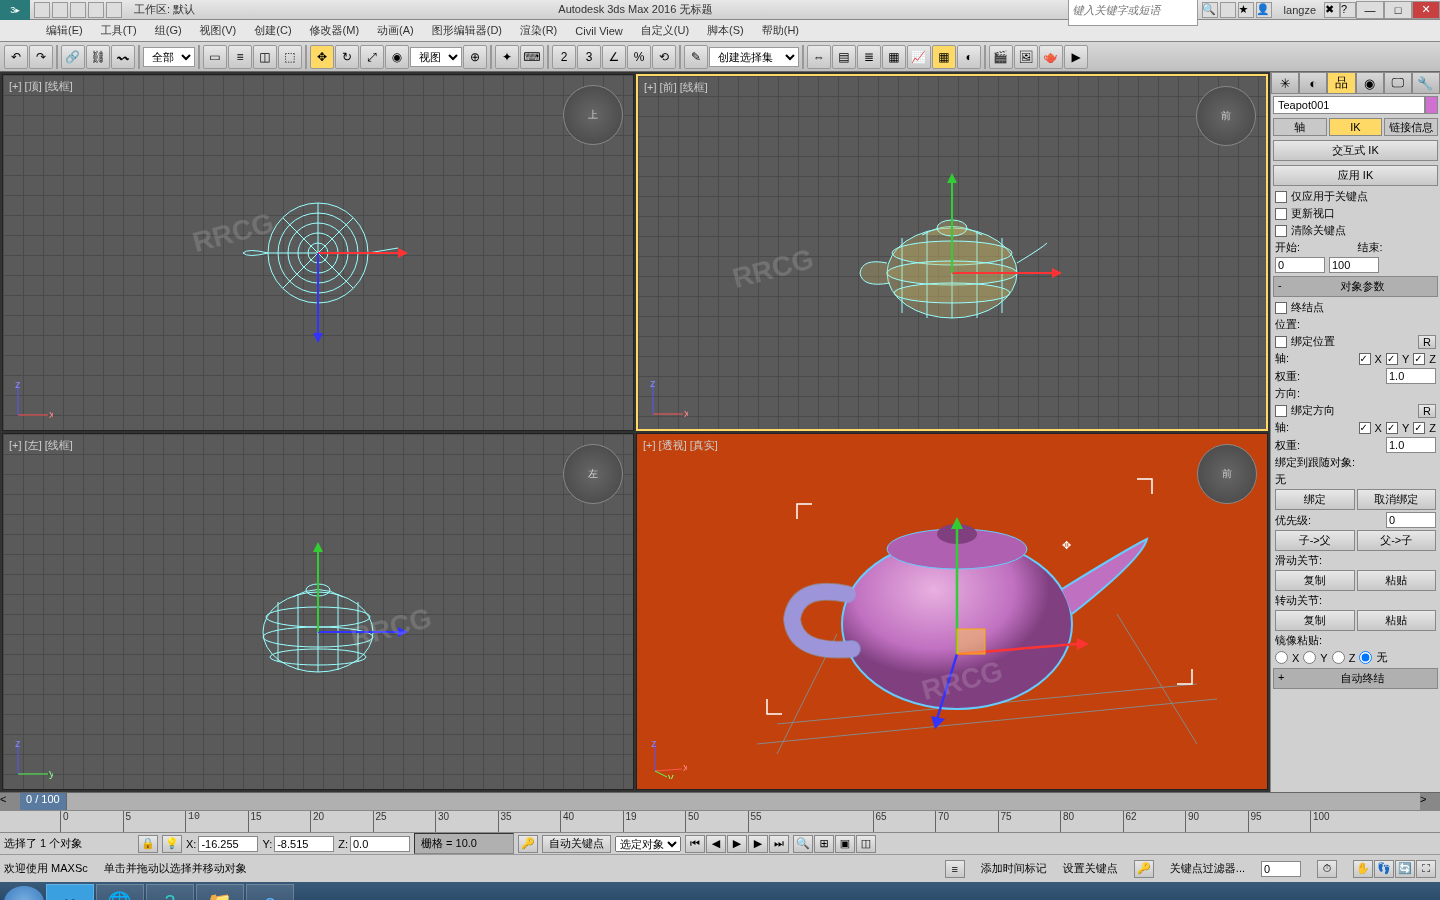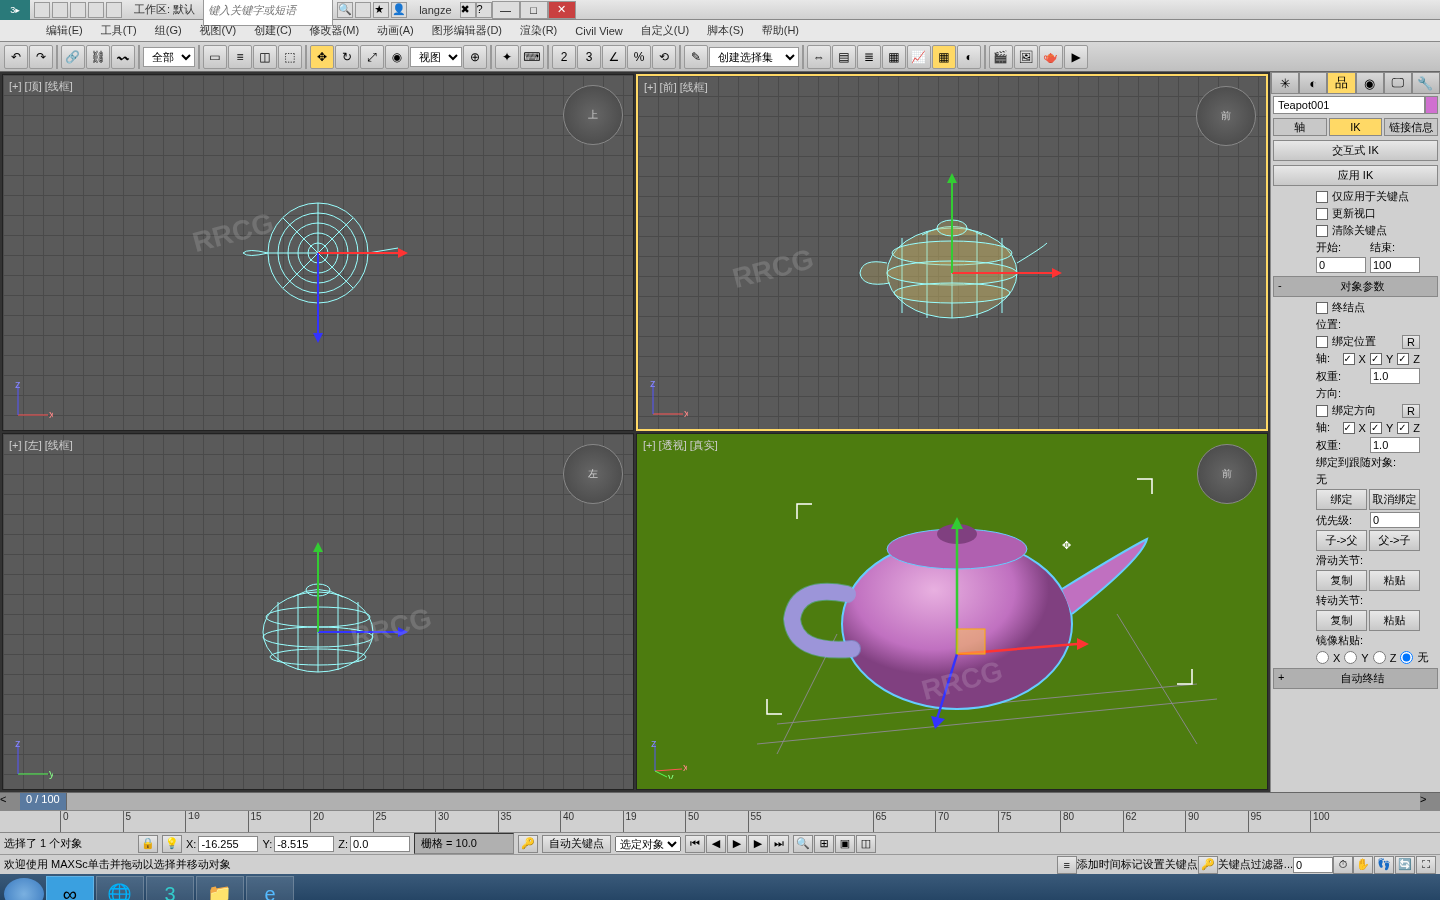--- a/index.html
+++ b/index.html
@@ -95,6 +95,7 @@
     <div class="tb-icon"></div>
   </div>
   <div class="workspace">工作区: 默认</div>
+  <div class="title">Autodesk 3ds Max 2016    无标题</div>
   <input class="search" placeholder="键入关键字或短语" style="">
   <div class="tb-icons">
     <div class="tb-icon">🔍</div>

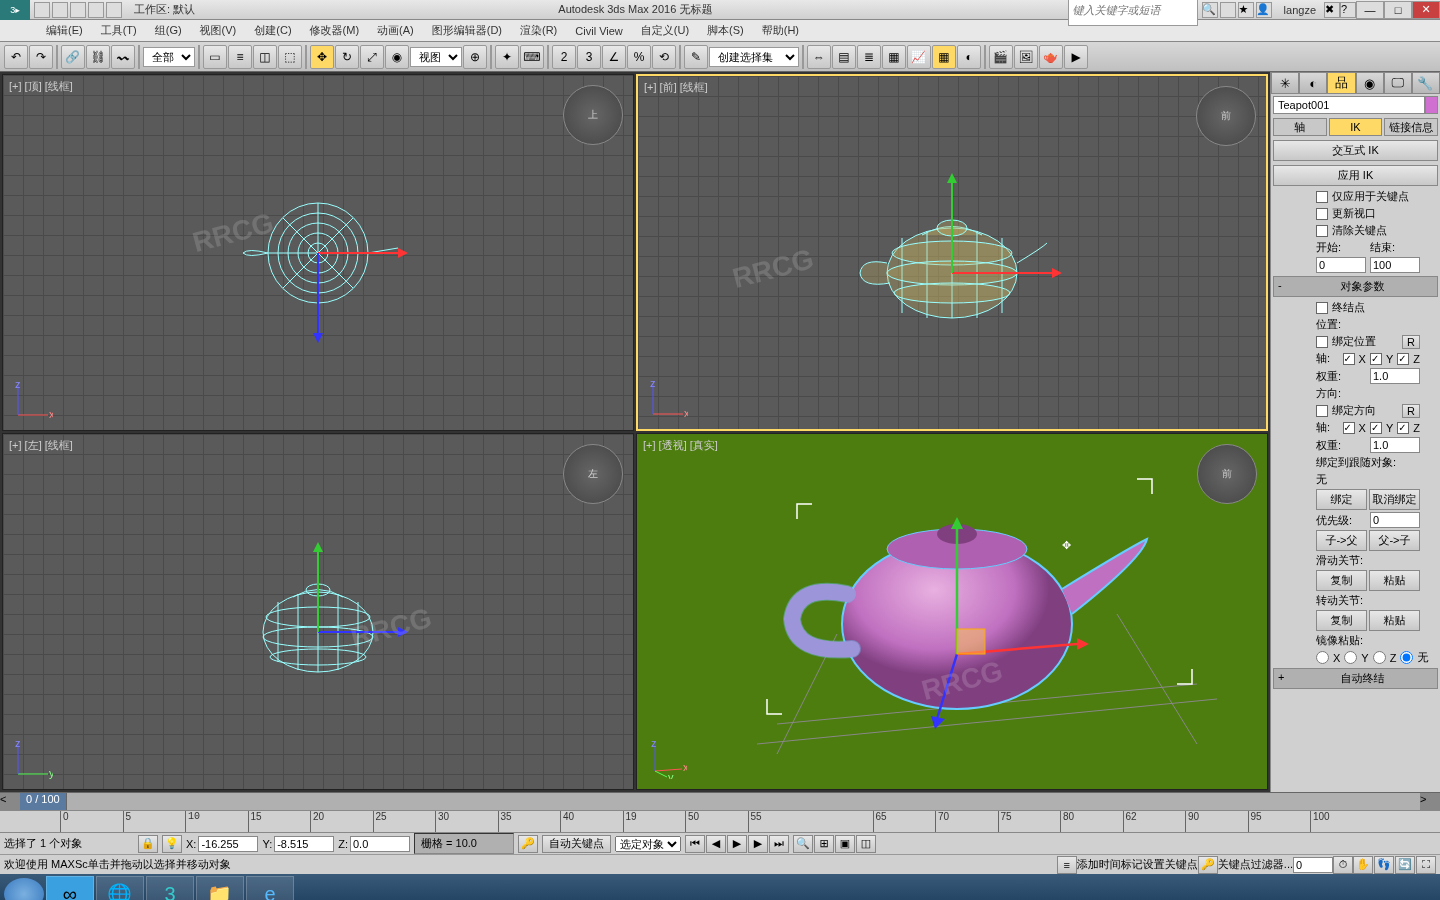--- a/index.html
+++ b/index.html
@@ -52,7 +52,7 @@
 .rp-subtab { flex: 1; height: 18px; border: 1px solid #888; background: #c8c8c8; text-align: center; line-height: 16px; }
 .rp-subtab.active { background: #ffd966; }
 .rp-btn { display: block; margin: 2px; padding: 2px; background: linear-gradient(#e8e8e8, #c8c8c8); border: 1px solid #888; text-align: center; }
-.rp-row { display: flex; align-items: center; padding: 1px 20px; gap: 4px; margin-left: 25px; }
+.rp-row { display: flex; align-items: center; padding: 1px 4px; gap: 4px; }
 .rp-row label { flex: 1; }
 .rp-chk { width: 12px; height: 12px; border: 1px solid #666; background: #fff; display: inline-block; }
 .rp-chk.checked::after { content: "✓"; font-size: 10px; position: relative; top: -2px; }

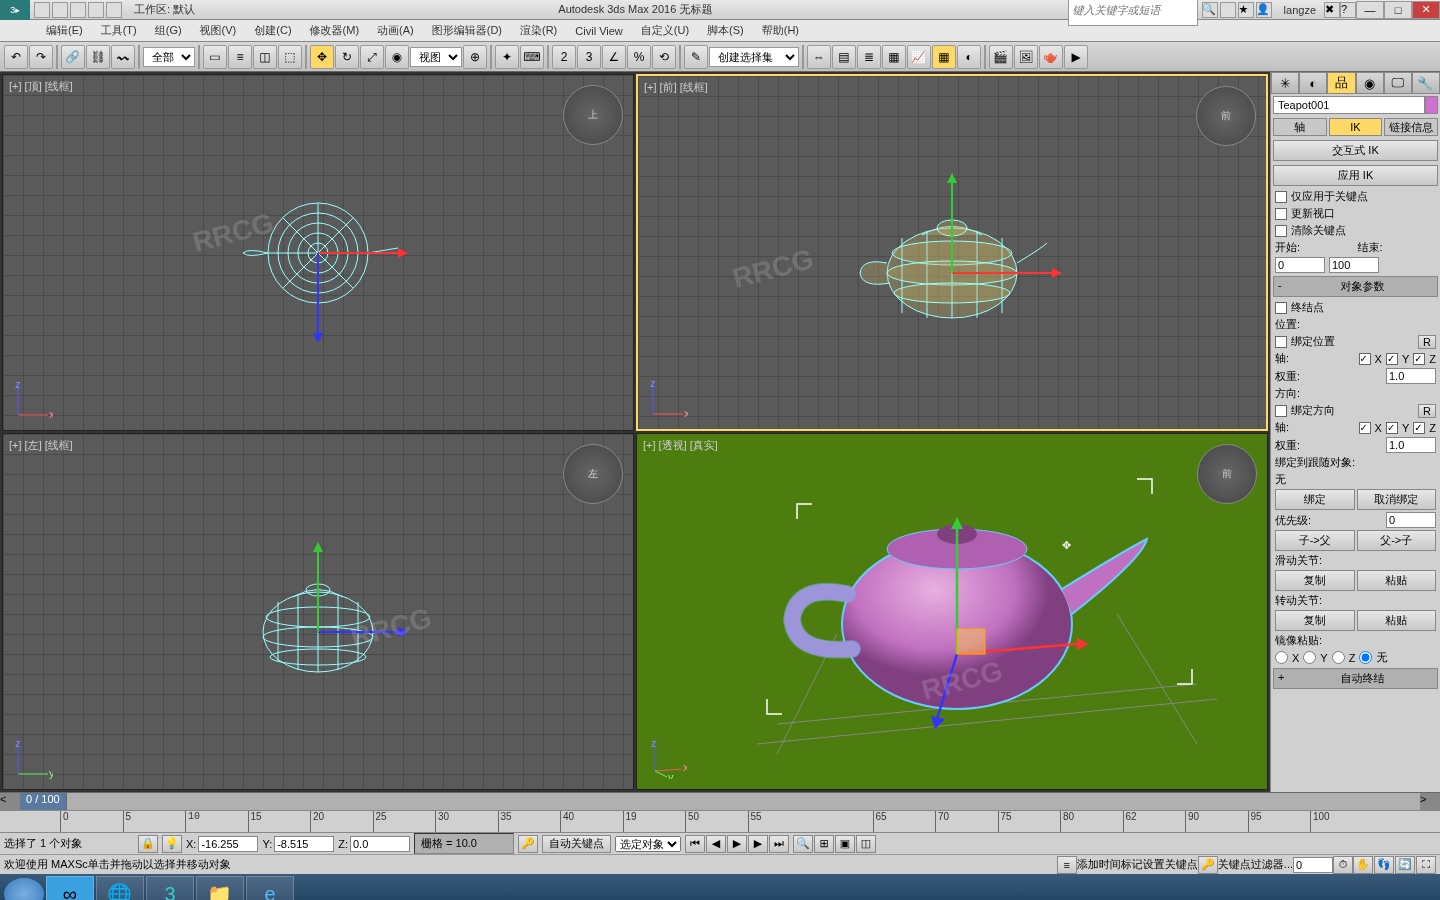--- a/index.html
+++ b/index.html
@@ -275,7 +275,7 @@
       <div class="watermark" style="top:50%;left:55%">RRCG</div>
     </div>
 
-    <div class="viewport" style="background:#4d7c0f;background-image:none">
+    <div class="viewport" style="background:#c2410c;background-image:none">
       <div class="vp-label">[+] [透视] [真实]</div>
       <div class="vp-cube">前</div>
       <svg width="100%" height="100%" style="position:absolute;top:0;left:0">

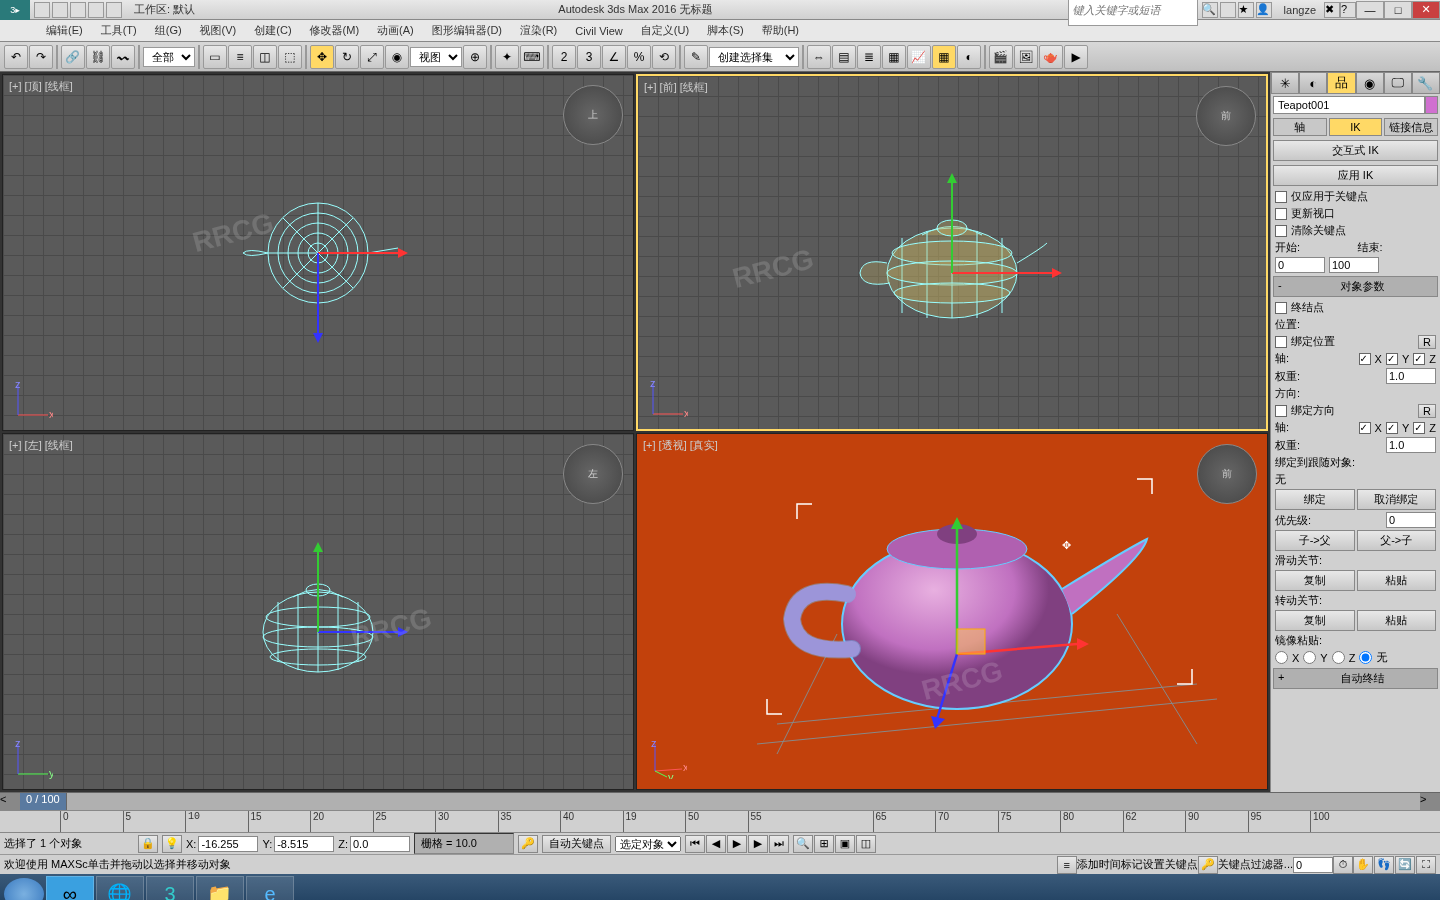--- a/index.html
+++ b/index.html
@@ -71,7 +71,7 @@
 .statusbar .coord { display: flex; align-items: center; gap: 2px; }
 .statusbar .coord input { width: 60px; height: 16px; background: #fff; border: 1px solid #888; padding: 0 2px; }
 .statusbar .sbtn { height: 18px; padding: 0 6px; background: linear-gradient(#e8e8e8, #c8c8c8); border: 1px solid #888; }
-.statusbar2 { height: 20px; background: #d0d0d0; display: flex; align-items: center; padding: 0 4px; gap: 0; border-top: 1px solid #999; }
+.statusbar2 { height: 28px; background: #d0d0d0; display: flex; align-items: center; padding: 0 4px; gap: 16px; border-top: 1px solid #999; }
 .navbtns { display: flex; gap: 1px; }
 .navbtn { width: 20px; height: 18px; background: linear-gradient(#e8e8e8, #c8c8c8); border: 1px solid #888; display: flex; align-items: center; justify-content: center; }
 

